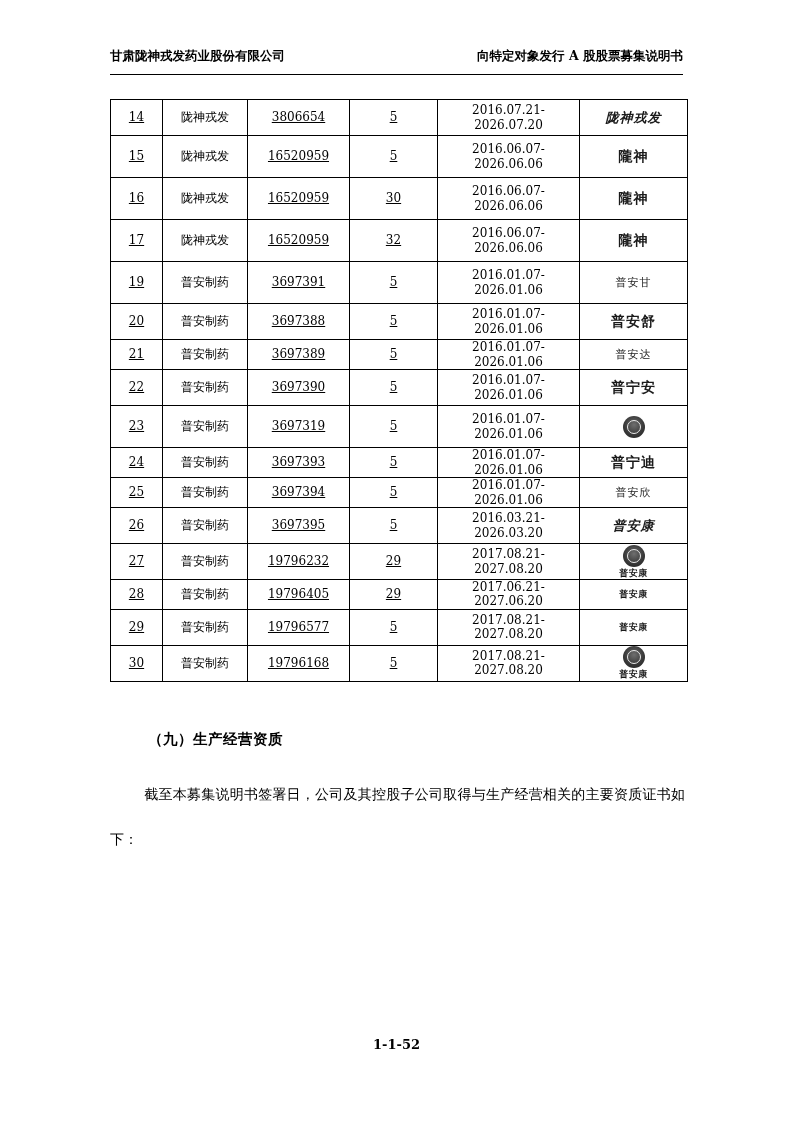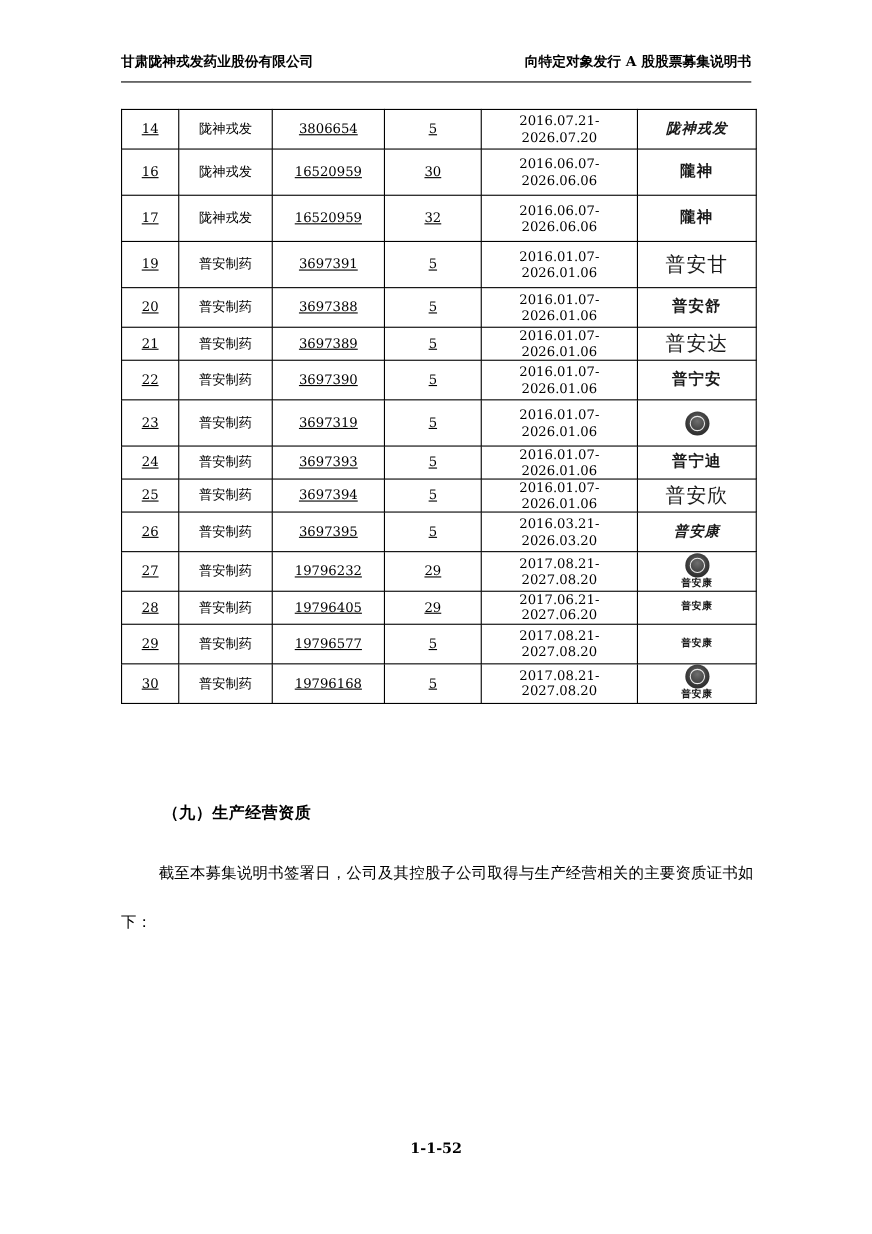--- a/index.html
+++ b/index.html
@@ -175,6 +175,18 @@
               </div>
             </td>
           </tr>
+          <tr style="height: 42px;">
+            <td class="num">15</td>
+            <td class="cn">陇神戎发</td>
+            <td class="num">16520959</td>
+            <td class="num">5</td>
+            <td class="date">2016.06.07-2026.06.06</td>
+            <td>
+              <div class="logo">
+                <span class="logo-text lg-bold">隴神</span>
+              </div>
+            </td>
+          </tr>
           <tr style="height: 42px; margin-top: 32px;">
             <td class="num">16</td>
             <td class="cn">陇神戎发</td>

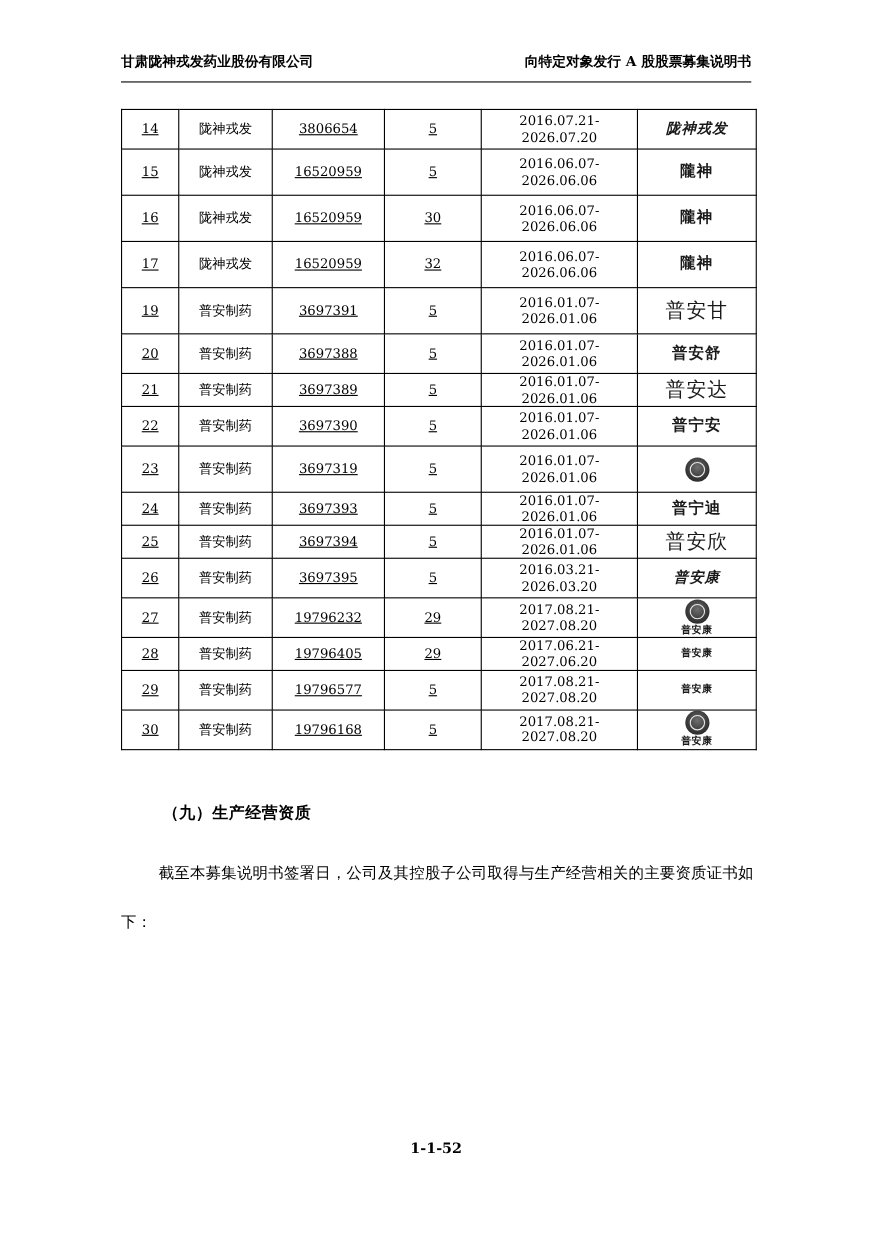--- a/index.html
+++ b/index.html
@@ -88,7 +88,7 @@
   }
   .lg-script { font-size: 13px; font-style: italic; }
   .lg-bold { font-size: 14px; font-weight: bold; }
-  .lg-plain { font-size: 18px; font-weight: normal; }
+  .lg-plain { font-size: 11px; font-weight: normal; }
   .lg-small { font-size: 9px; font-weight: bold; letter-spacing: 0.5px; }
   .lg-seal {
     width: 22px; height: 22px;

